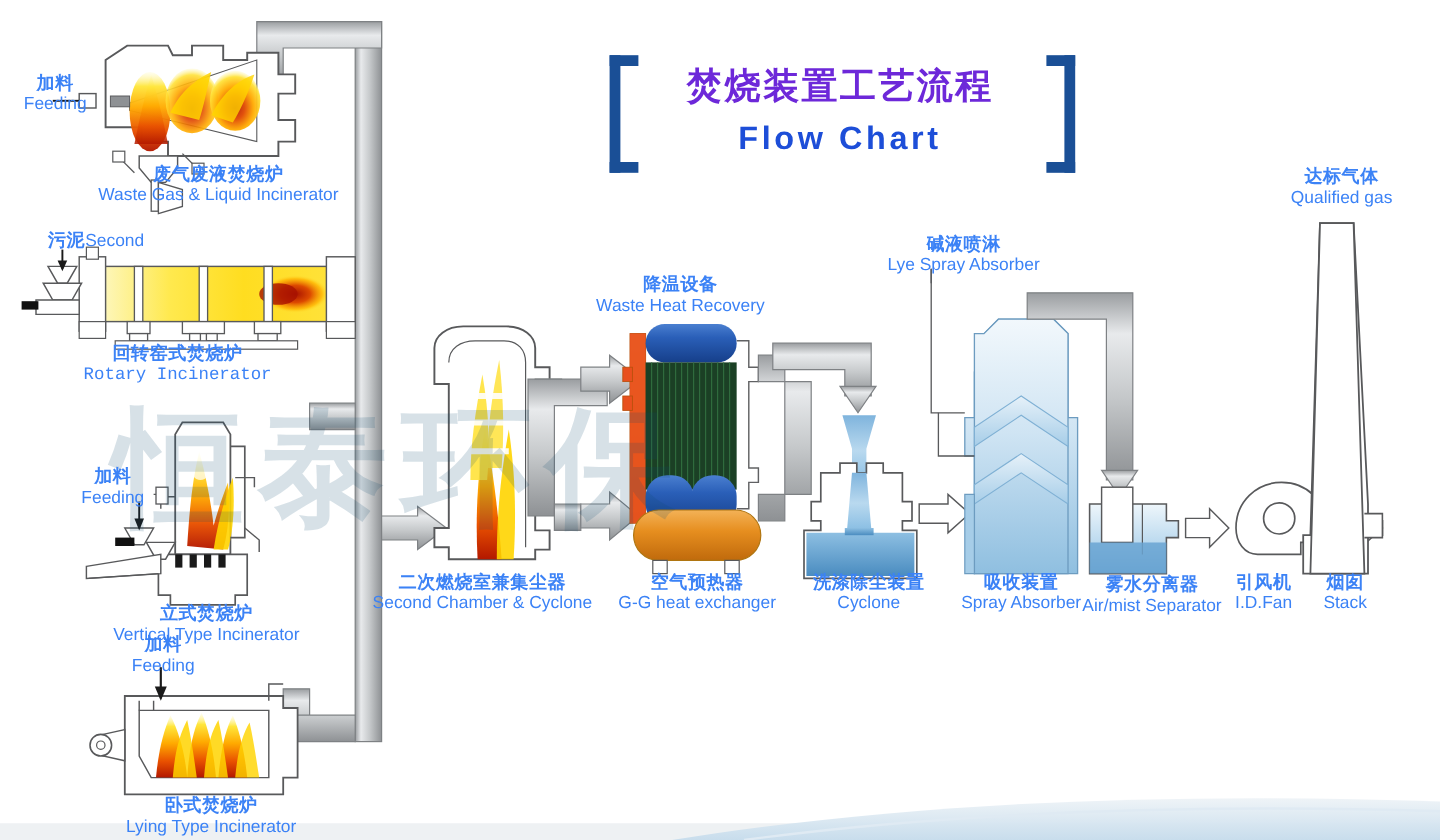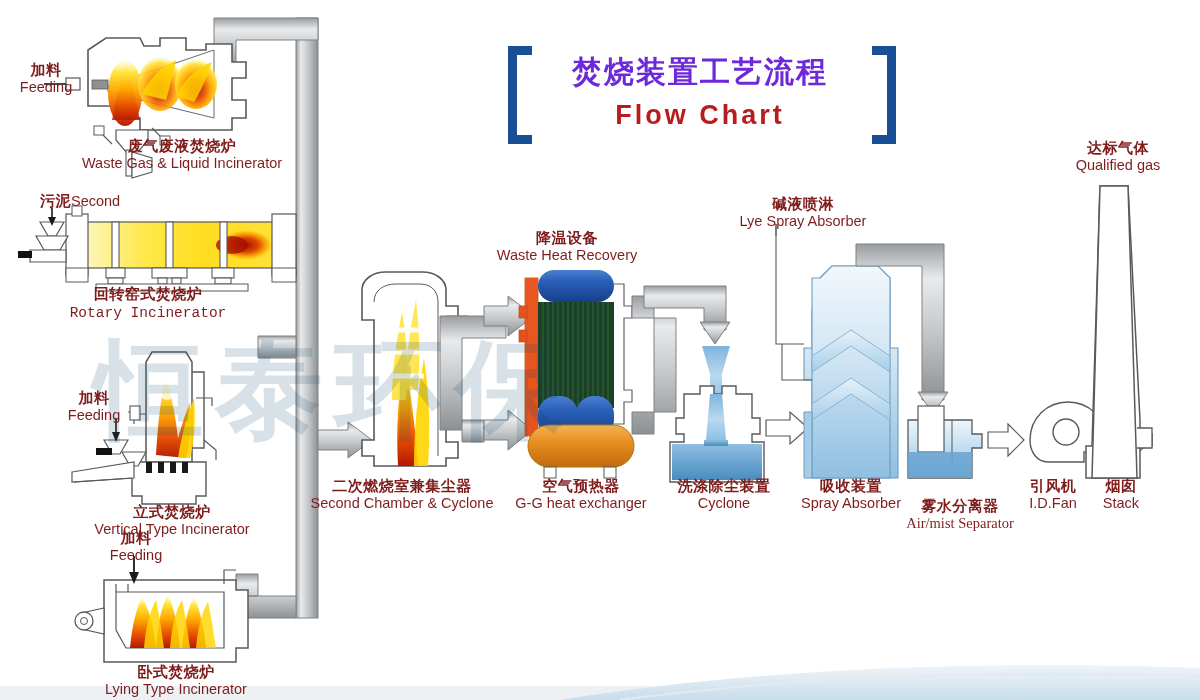--- a/index.html
+++ b/index.html
@@ -11,7 +11,7 @@
   #stage{position:absolute;left:0;top:0;width:1200px;height:700px;}
   #stage > svg{position:absolute;left:0;top:0;}
 
-  .lbl{position:absolute;text-align:center;line-height:1.12;color:#7f1d1d;pointer-events:none;}
+  .lbl{position:absolute;text-align:center;line-height:1.12;color:#3b82f6;pointer-events:none;}
   .lbl .cn{display:block;font-weight:bold;font-size:15px;letter-spacing:.5px;}
   .lbl .en{display:block;font-size:14.5px;}
   .lbl.inline{white-space:nowrap;}

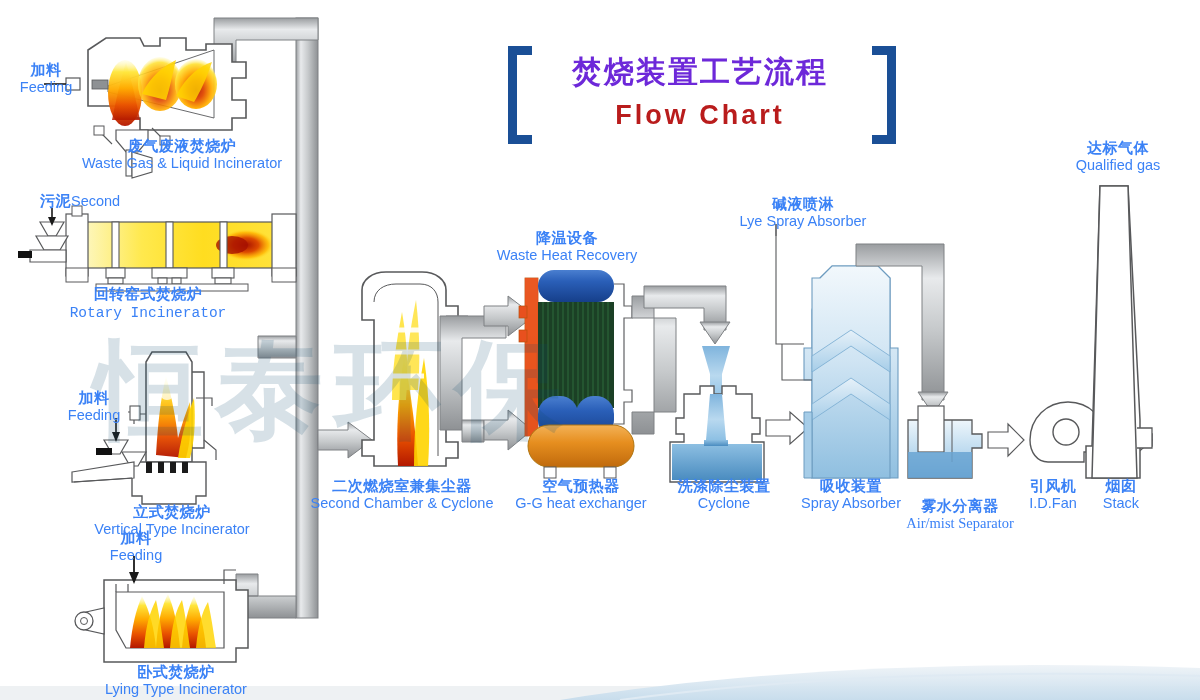--- a/index.html
+++ b/index.html
@@ -25,7 +25,7 @@
   }
   #title-block .ten{
     position:absolute;left:0;top:58px;width:400px;text-align:center;
-    font-size:27px;font-weight:bold;color:#b91c1c;letter-spacing:3px;
+    font-size:27px;font-weight:bold;color:#1d4ed8;letter-spacing:3px;
   }
   .bracket{position:absolute;width:24px;height:98px;}
   .bracket span{position:absolute;background:#1a4f96;display:block;}

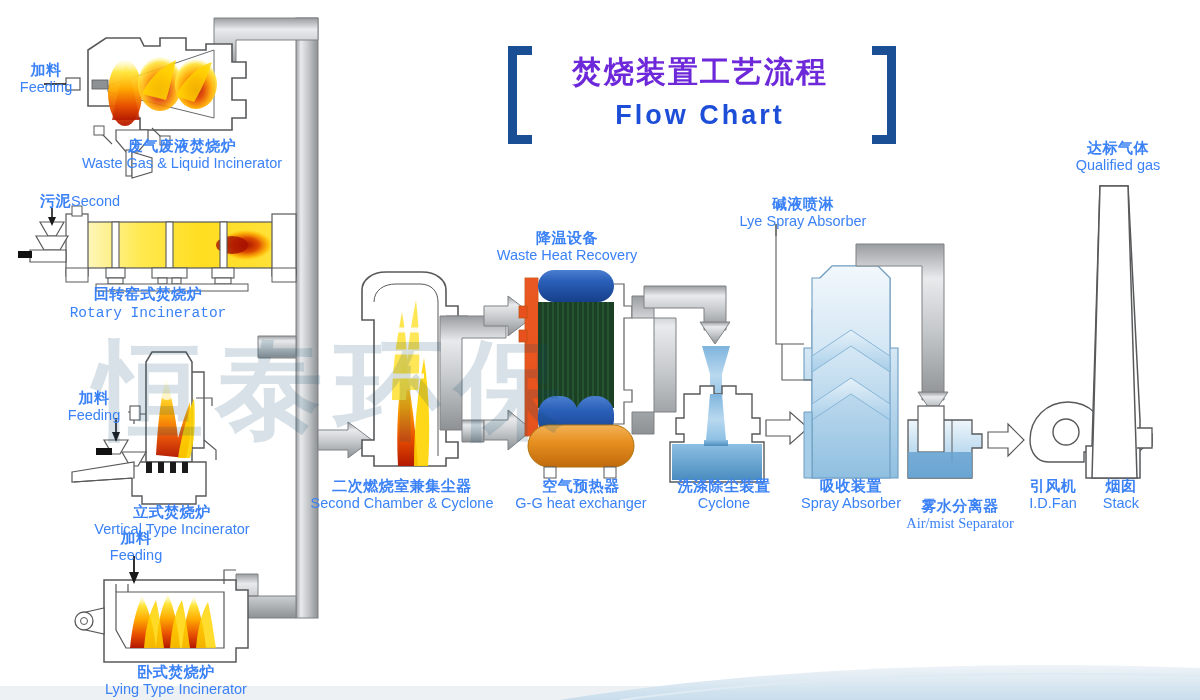--- a/index.html
+++ b/index.html
@@ -507,7 +507,7 @@
     <span class="en">Spray Absorber</span>
   </div>
 
-  <div class="lbl" style="left:884px;top:498px;width:152px;font-family:Liberation Serif, serif;">
+  <div class="lbl" style="left:884px;top:480px;width:152px;">
     <span class="cn">雾水分离器</span>
     <span class="en">Air/mist Separator</span>
   </div>

